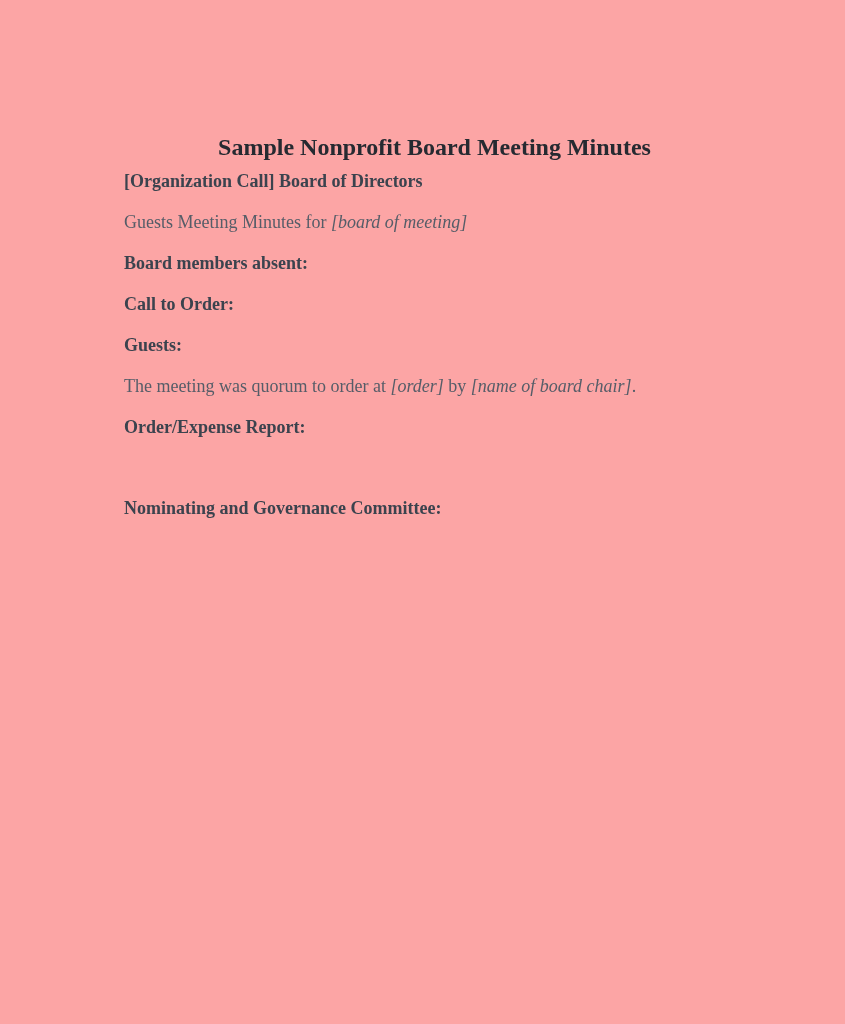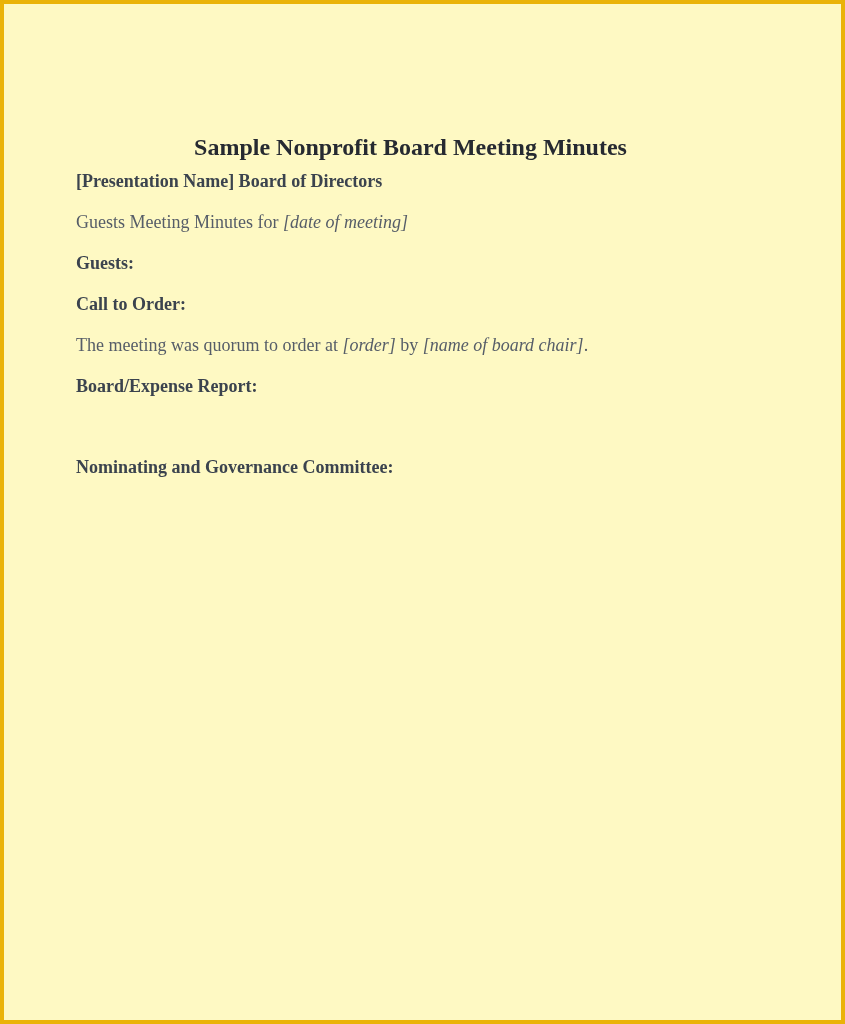--- a/index.html
+++ b/index.html
@@ -14,9 +14,9 @@
     width: 845px;
     height: 1024px;
     box-sizing: border-box;
-    border: 4px solid #eab308;
-    background: #fef9c3;
-    padding: 128px 96px 0 72px;
+    border: 4px solid #fca5a5;
+    background: #fca5a5;
+    padding: 128px 96px 0 120px;
     font-family: "Liberation Serif", "DejaVu Serif", serif;
   }
   .doc-title {

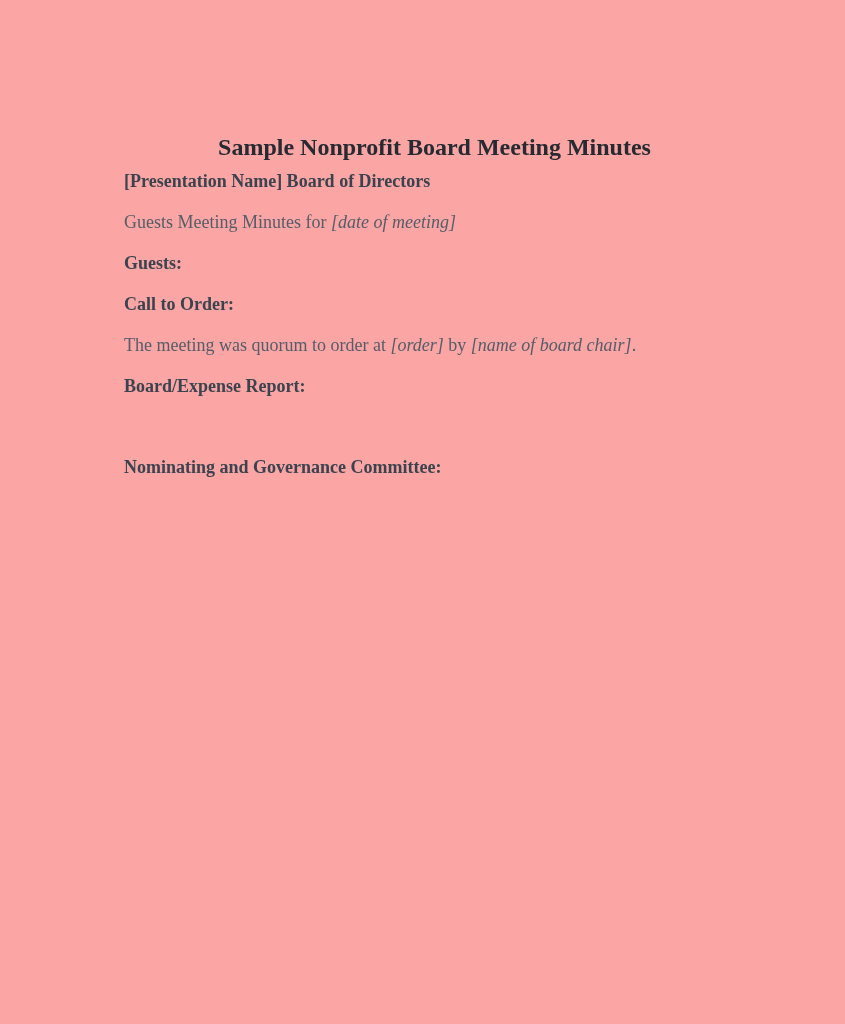--- a/index.html
+++ b/index.html
@@ -54,7 +54,7 @@
 
   <h1 class="doc-title">Sample Nonprofit Board Meeting Minutes</h1>
 
-  <p class="h">[Presentation Name] Board of Directors</p>
+  <p class="h">[Organization Call] Board of Directors</p>
 
   <p class="body"><span>Guests Meeting Minutes for </span><span class="ph">[date of meeting]</span></p>
 

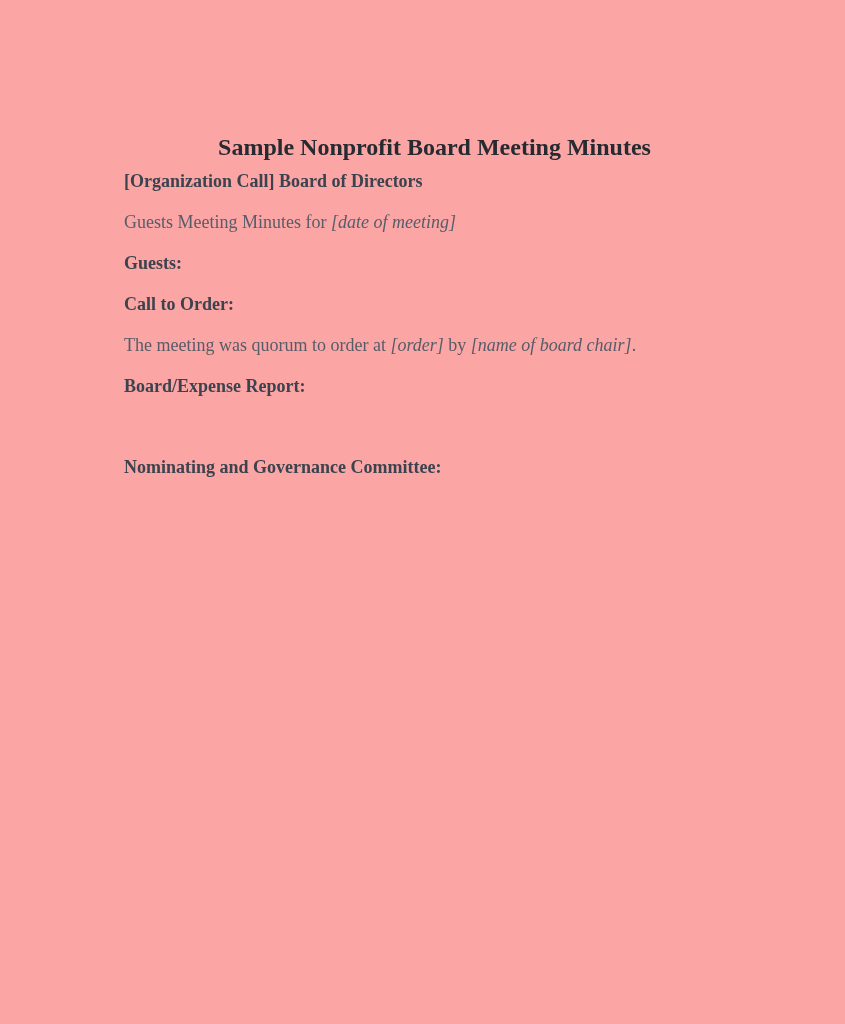--- a/index.html
+++ b/index.html
@@ -56,7 +56,7 @@
 
   <p class="h">[Organization Call] Board of Directors</p>
 
-  <p class="body"><span>Guests Meeting Minutes for </span><span class="ph">[date of meeting]</span></p>
+  <p class="body"><span>Guests Meeting Minutes for </span><span class="ph">[board of meeting]</span></p>
 
 
 

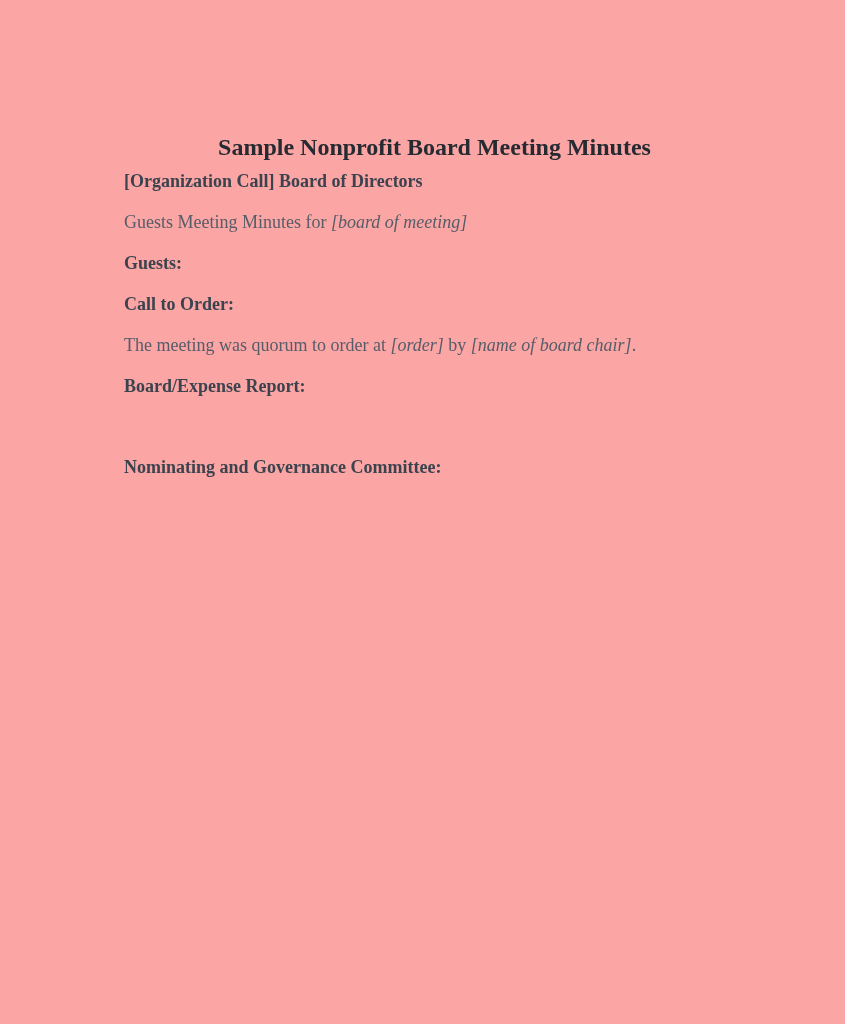--- a/index.html
+++ b/index.html
@@ -59,6 +59,7 @@
   <p class="body"><span>Guests Meeting Minutes for </span><span class="ph">[board of meeting]</span></p>
 
 
+  <p class="h">Board members absent:</p>
 
   <p class="h">Guests:</p>
 

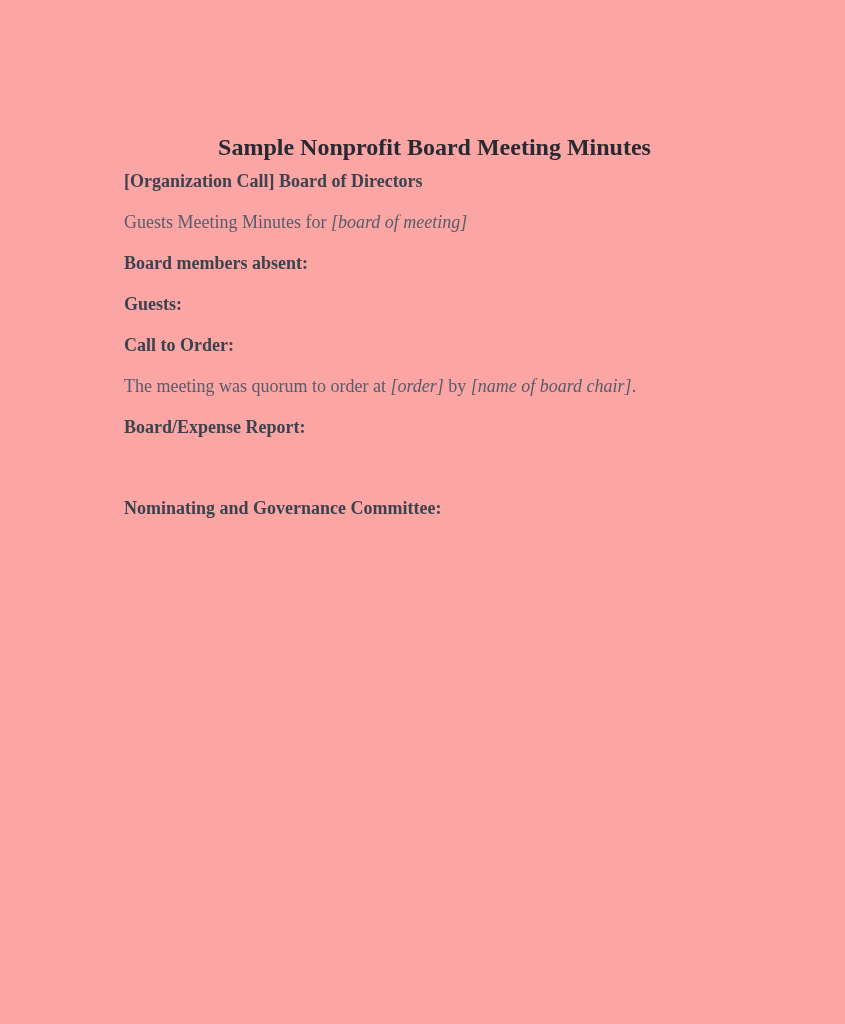--- a/index.html
+++ b/index.html
@@ -61,9 +61,9 @@
 
   <p class="h">Board members absent:</p>
 
+  <p class="h">Call to Order:</p>
+
   <p class="h">Guests:</p>
-
-  <p class="h">Call to Order:</p>
 
   <p class="body"><span>The meeting was quorum to order at </span><span class="ph">[order]</span><span> by </span><span class="ph">[name of board chair]</span><span>.</span></p>
 

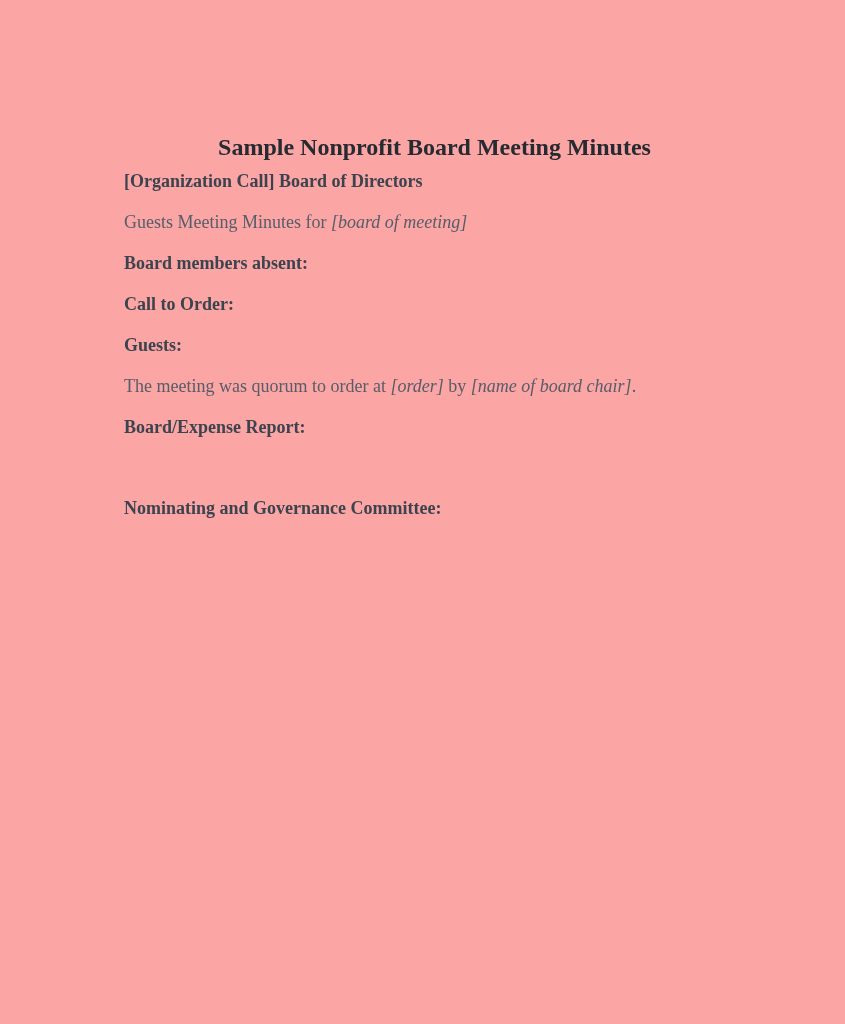--- a/index.html
+++ b/index.html
@@ -71,7 +71,7 @@
 
 
 
-  <p class="h gap">Board/Expense Report:</p>
+  <p class="h gap">Order/Expense Report:</p>
 
   <p class="h">Nominating and Governance Committee:</p>
 

